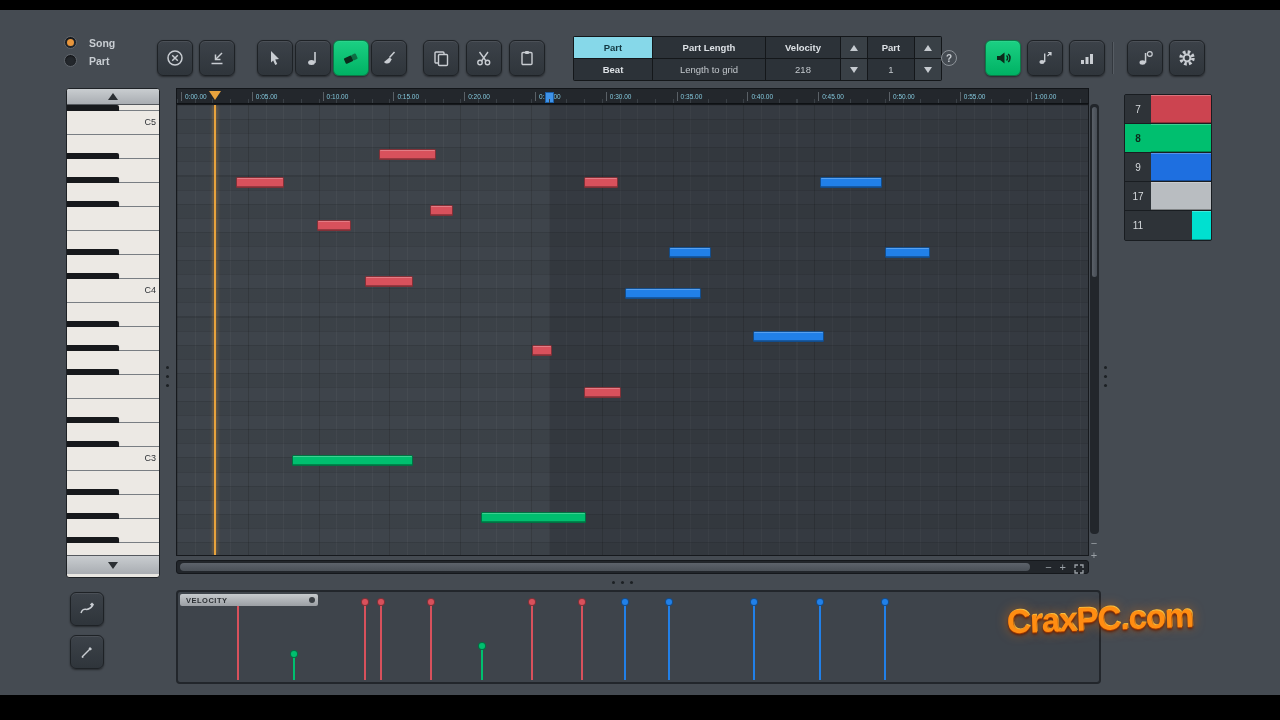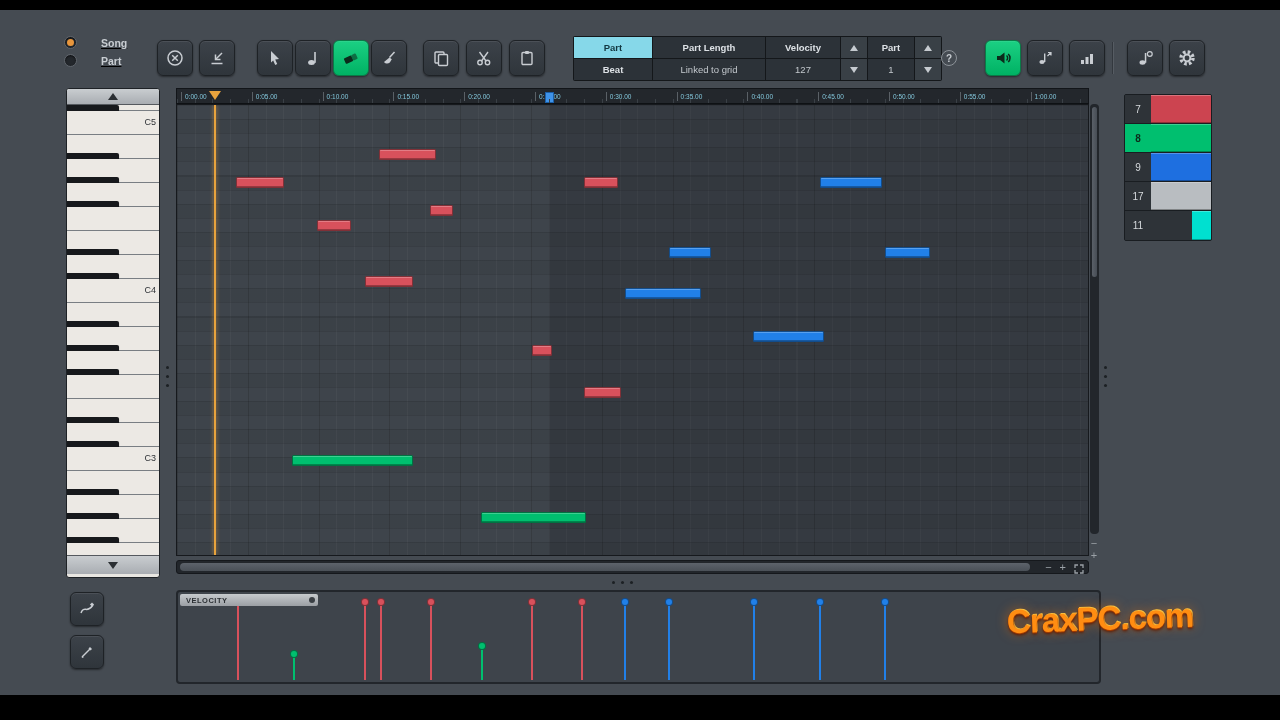--- a/index.html
+++ b/index.html
@@ -10,7 +10,7 @@
 
   
   .mode-box { position:absolute; left:64px; top:26px; display:flex; flex-direction:column; gap:5px; }
-  .mode-row { display:flex; align-items:flex-end; gap:24px; cursor:default;text-decoration:underline; }
+  .mode-row { display:flex; align-items:flex-end; gap:12px; cursor:default; }
   .radio { width:13px; height:13px; border-radius:50%; background:#23272c; border:1px solid #60666d;
     position:relative; box-shadow:inset 0 1px 2px rgba(0,0,0,.6); }
   .radio.on::after { content:''; position:absolute; left:2px; top:2px; right:2px; bottom:2px;

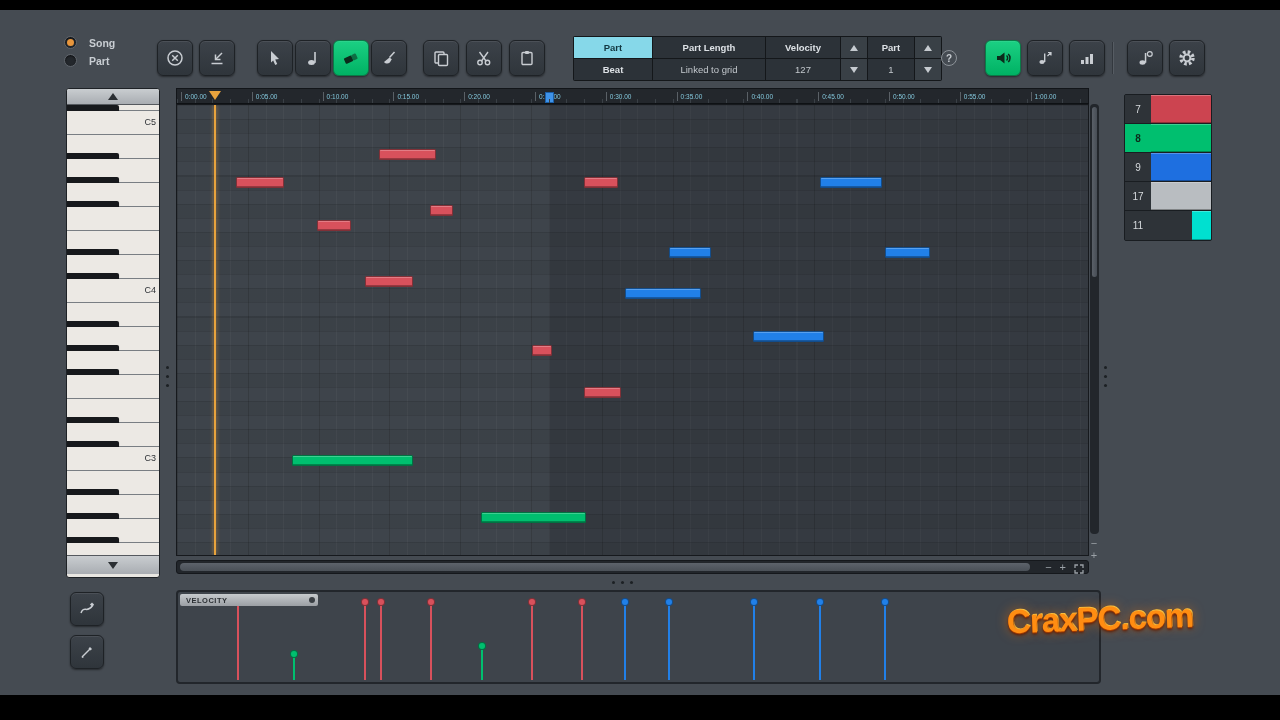--- a/index.html
+++ b/index.html
@@ -249,7 +249,7 @@
           <span class="tri-up"></span>
         </div>
       <div class="gcell hdr">Beat</div>
-      <div class="gcell">Linked to grid</div>
+      <div class="gcell">Length to grid</div>
       <div class="gcell">127</div>
       <div class="gcell spin">
           <span class="tri-down"></span>

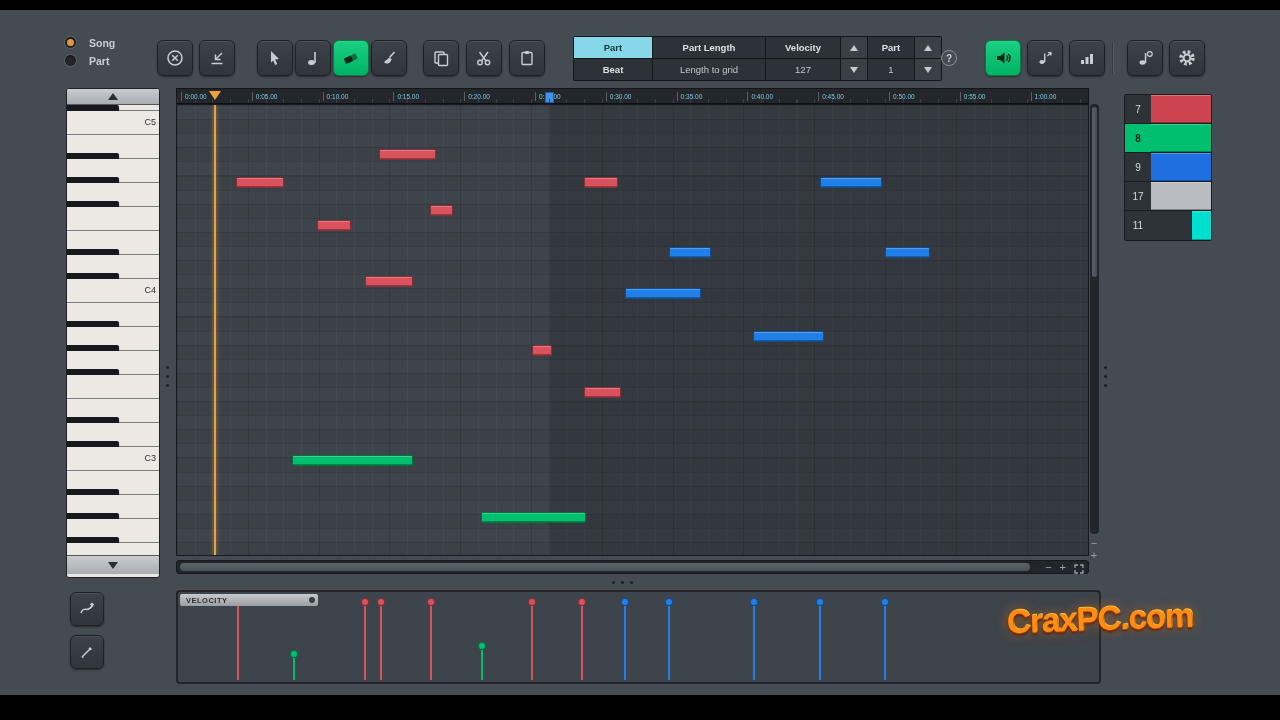--- a/index.html
+++ b/index.html
@@ -250,7 +250,7 @@
         </div>
       <div class="gcell hdr">Beat</div>
       <div class="gcell">Length to grid</div>
-      <div class="gcell">127</div>
+      <div class="gcell">218</div>
       <div class="gcell spin">
           <span class="tri-down"></span>
         </div>

